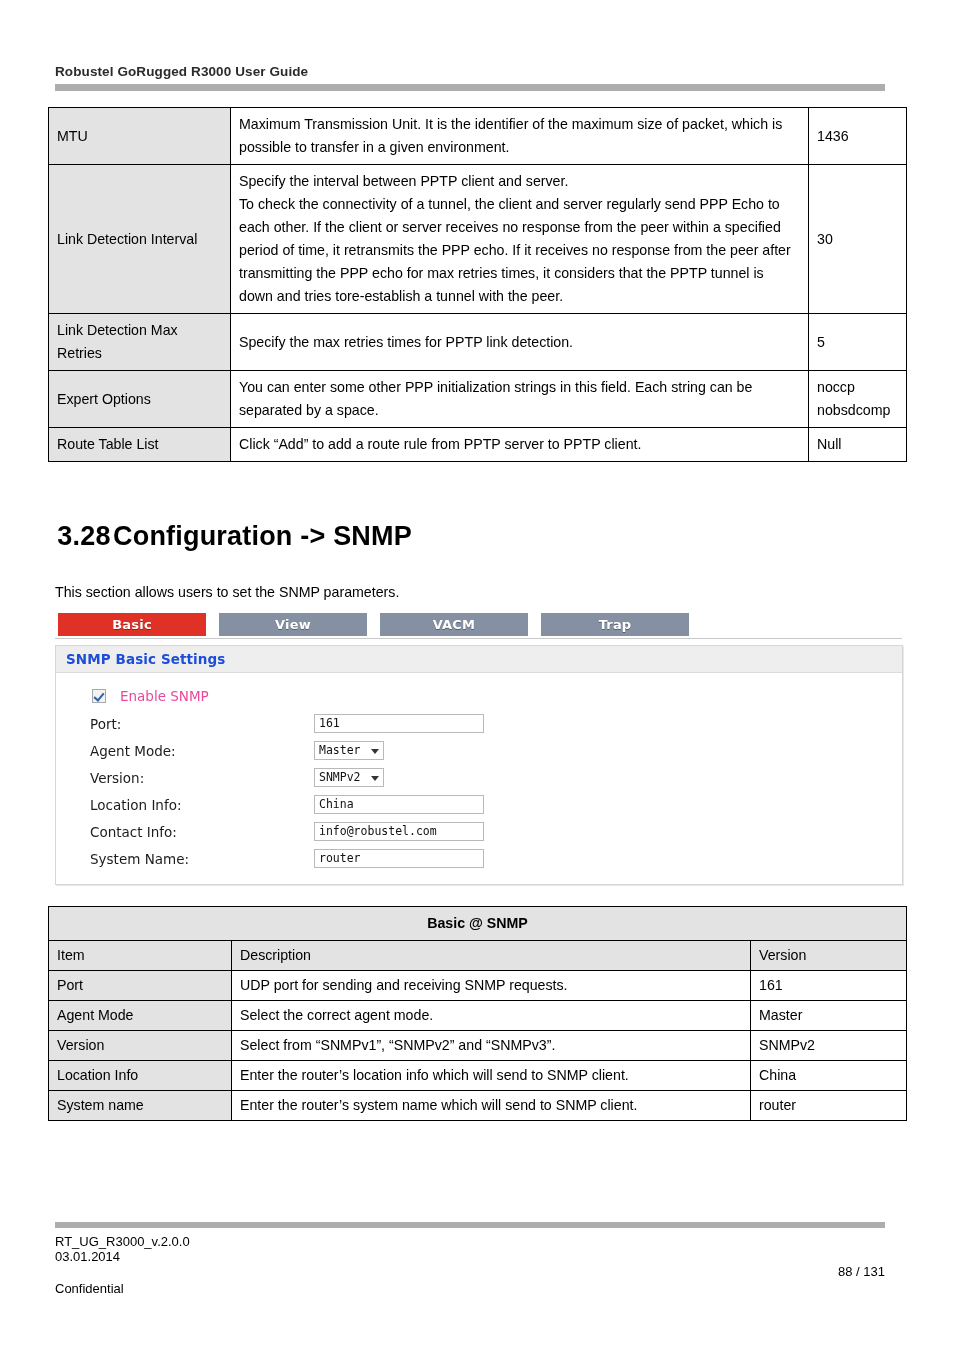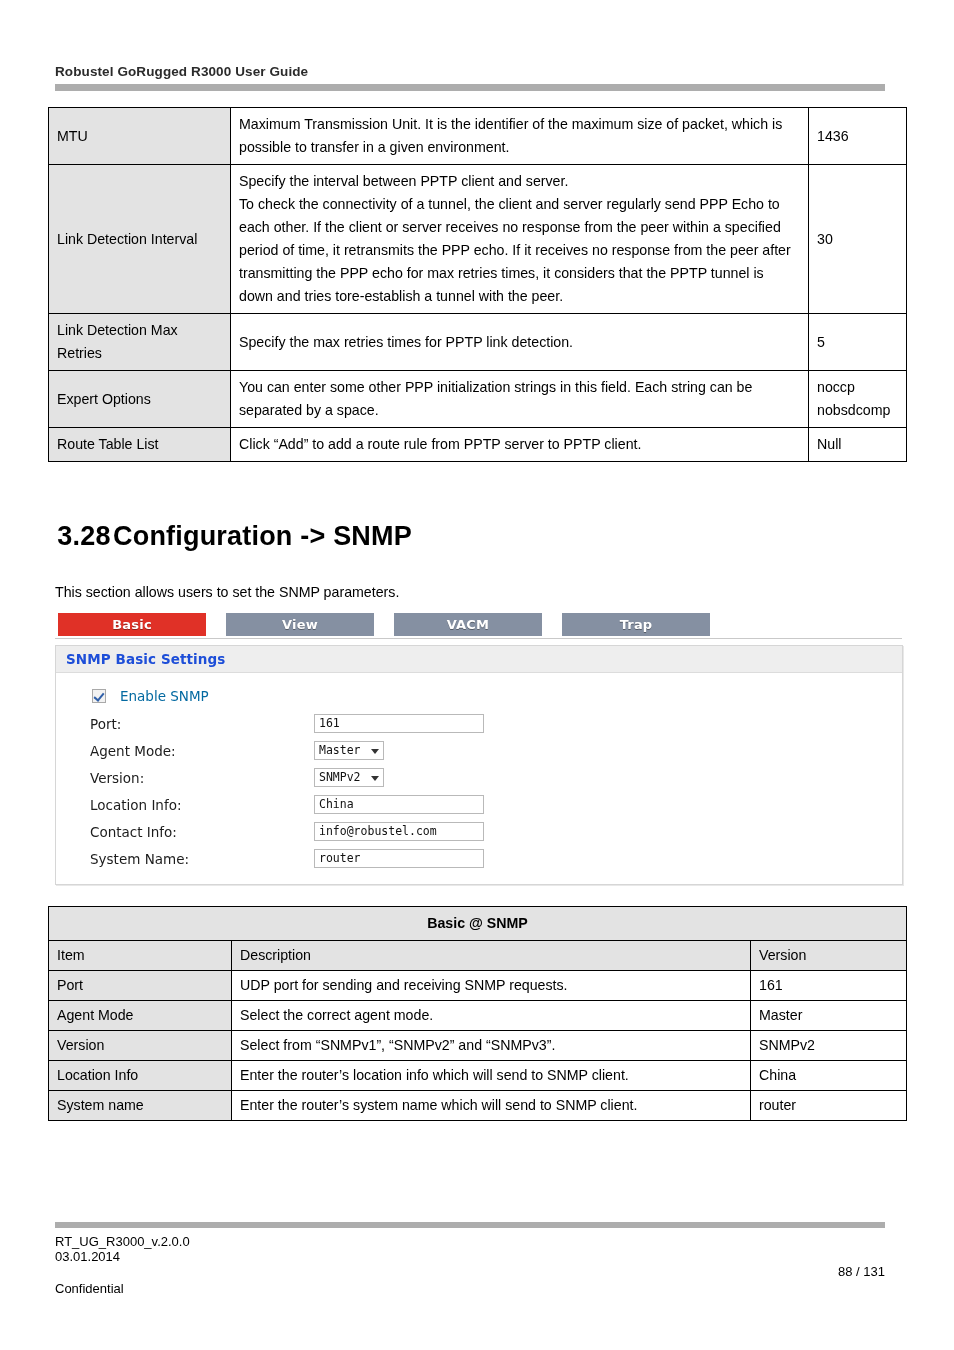--- a/index.html
+++ b/index.html
@@ -90,7 +90,7 @@
   }
   .ui-tabs {
     display: flex;
-    gap: 20px;
+    gap: 13px;
     padding-left: 3px;
   }
   .ui-tab {

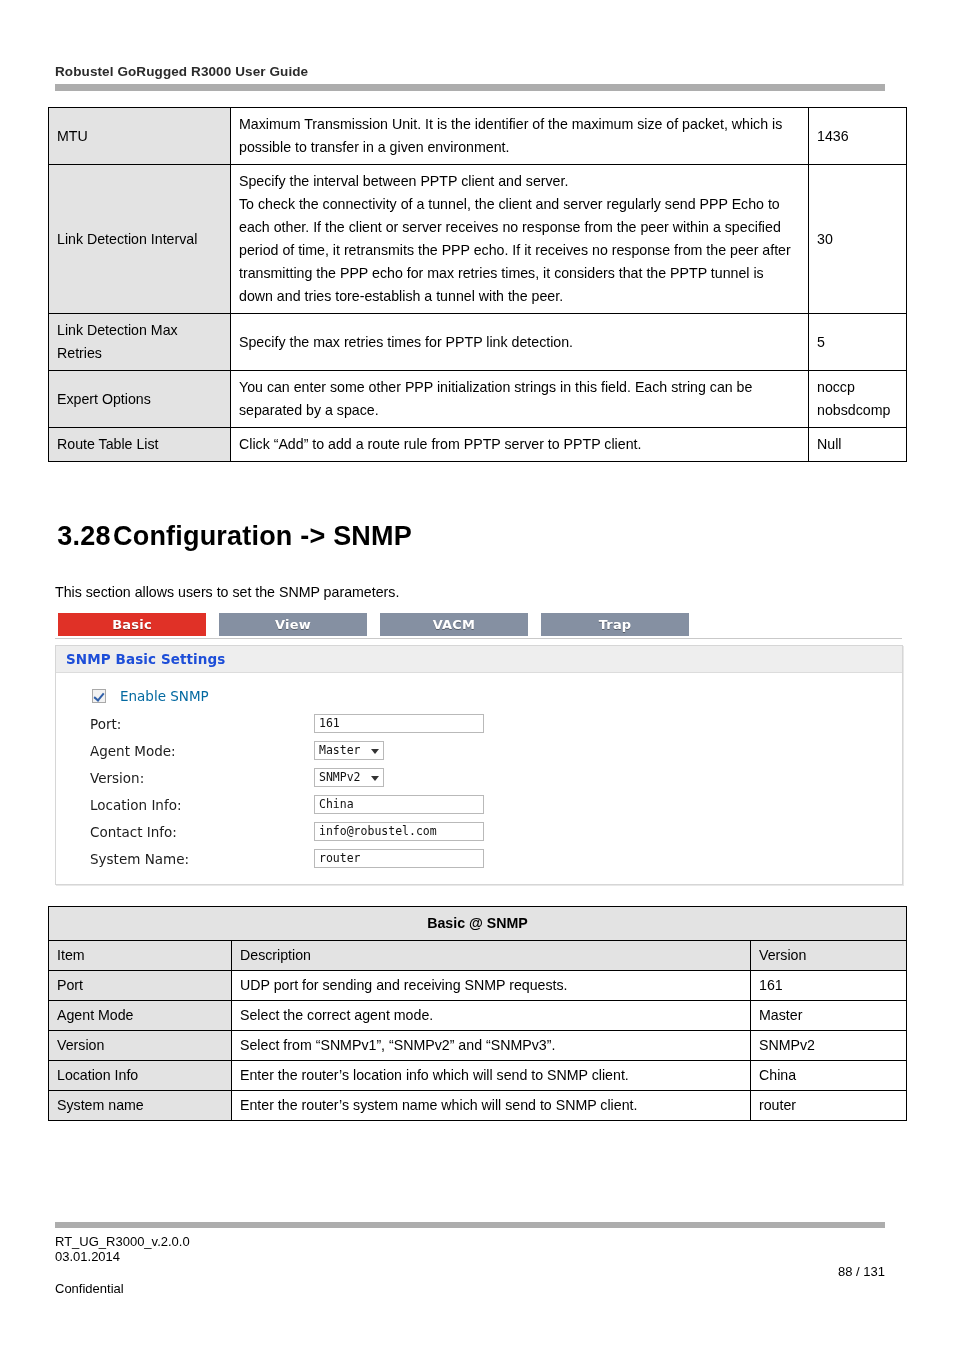--- a/index.html
+++ b/index.html
@@ -163,7 +163,7 @@
   .ui-check-label {
     margin-left: 14px;
     font-size: 13.5px;
-    color: #0369a1;
+    color: #ec4899;
   }
   .ui-input {
     width: 170px; height: 19px;

